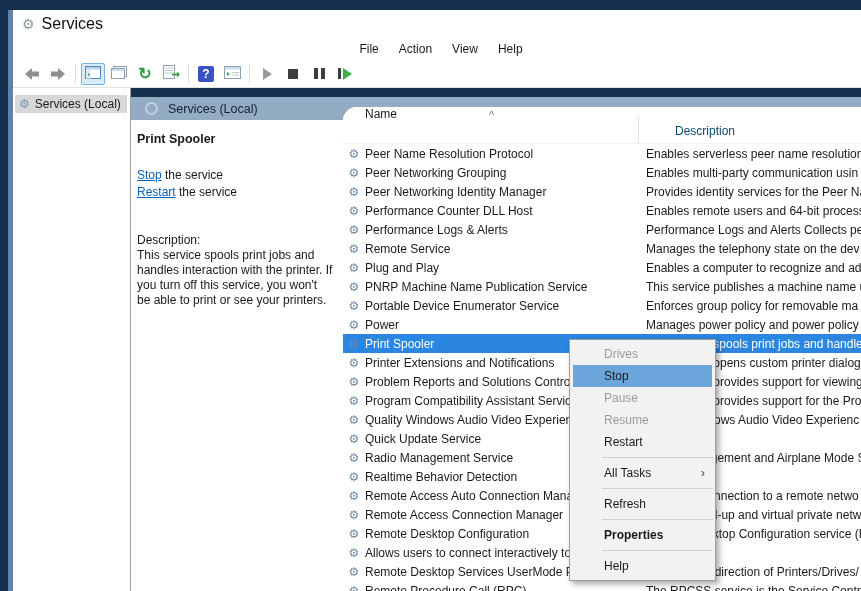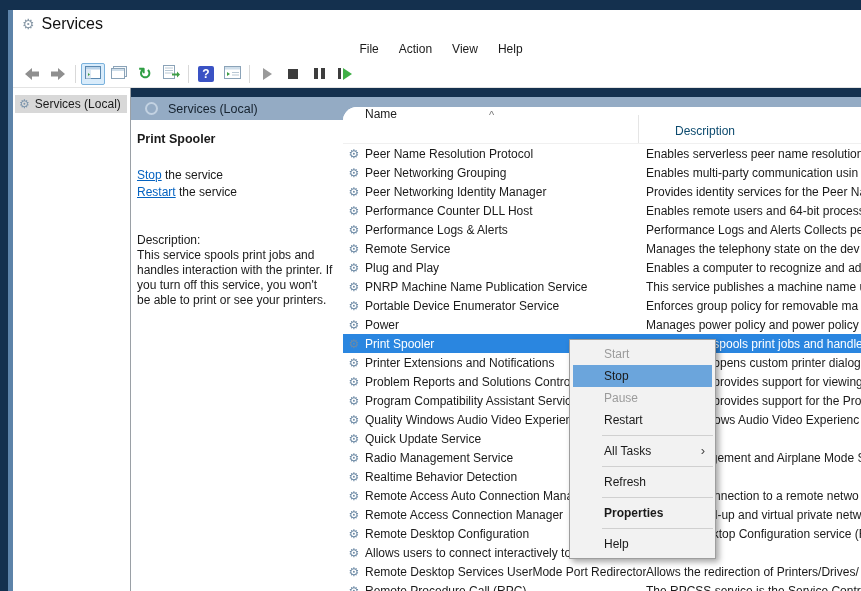--- a/index.html
+++ b/index.html
@@ -375,7 +375,7 @@
 </div>
 
 <div class="ctx-menu">
-    <div class="ctx-item disabled">Start</div>
+    <div class="ctx-item disabled">Drives</div>
     <div class="ctx-item highlighted">Stop</div>
     <div class="ctx-item disabled">Pause</div>
     <div class="ctx-item">Restart</div>

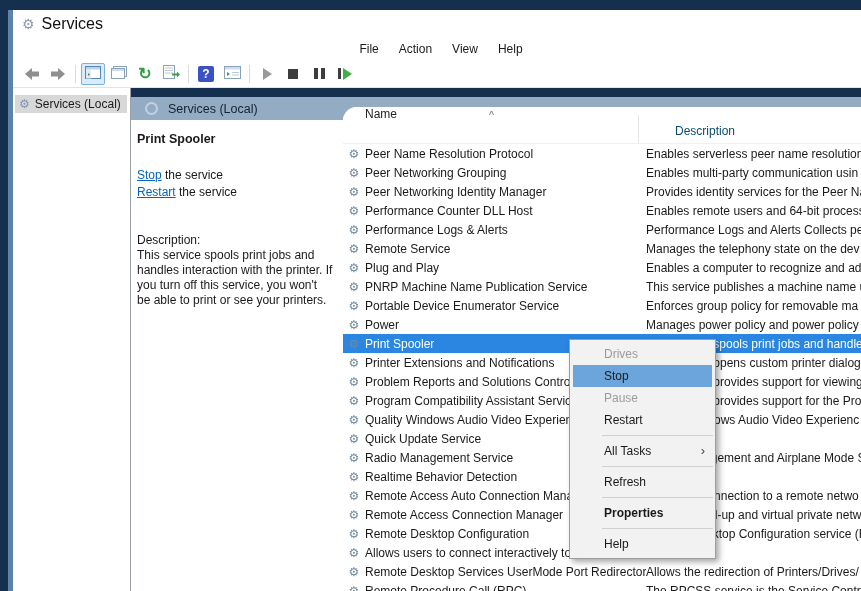--- a/index.html
+++ b/index.html
@@ -378,6 +378,7 @@
     <div class="ctx-item disabled">Drives</div>
     <div class="ctx-item highlighted">Stop</div>
     <div class="ctx-item disabled">Pause</div>
+    <div class="ctx-item disabled">Resume</div>
     <div class="ctx-item">Restart</div>
     <div class="ctx-sep"></div>
     <div class="ctx-item">All Tasks<span class="submenu-arrow">›</span></div>

